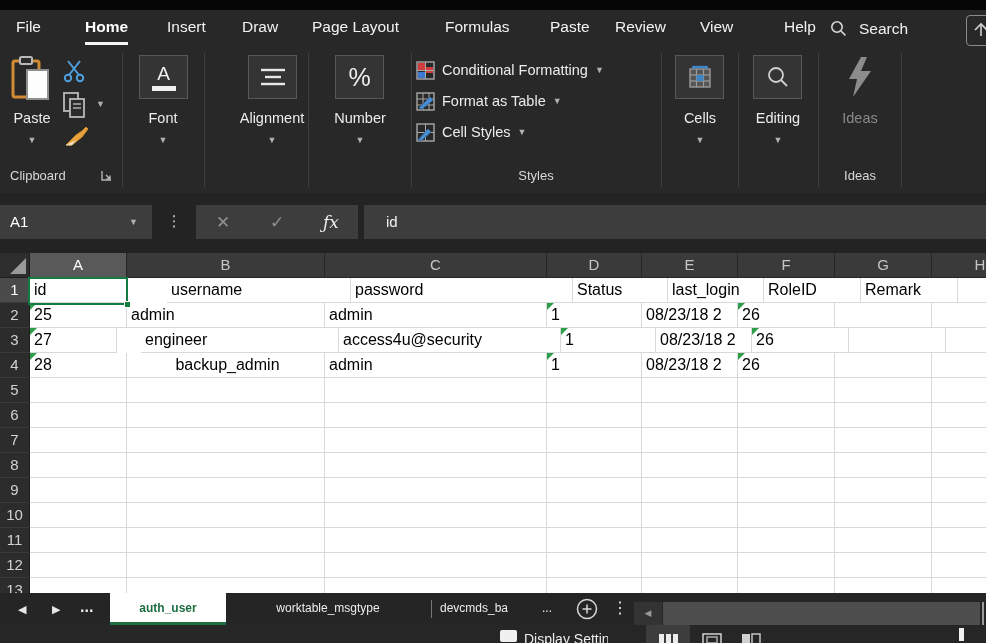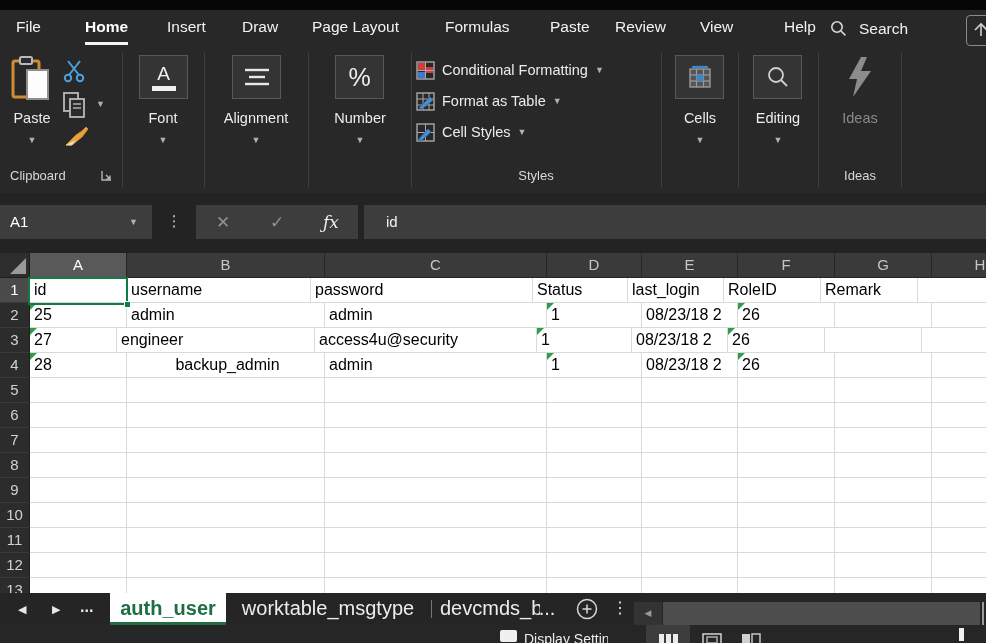--- a/index.html
+++ b/index.html
@@ -160,7 +160,7 @@
     </div>
     <div class="rsep" style="left:204px"></div>
 
-    <div class="rgroup" style="left:205px;width:102px">
+    <div class="rgroup" style="left:221px;width:102px">
       <div class="iconbox" style="left:27px">
         <svg width="28" height="22" viewBox="0 0 28 22">
           <line x1="2" y1="4" x2="26" y2="4" stroke="#e8e8e8" stroke-width="2.4"></line>

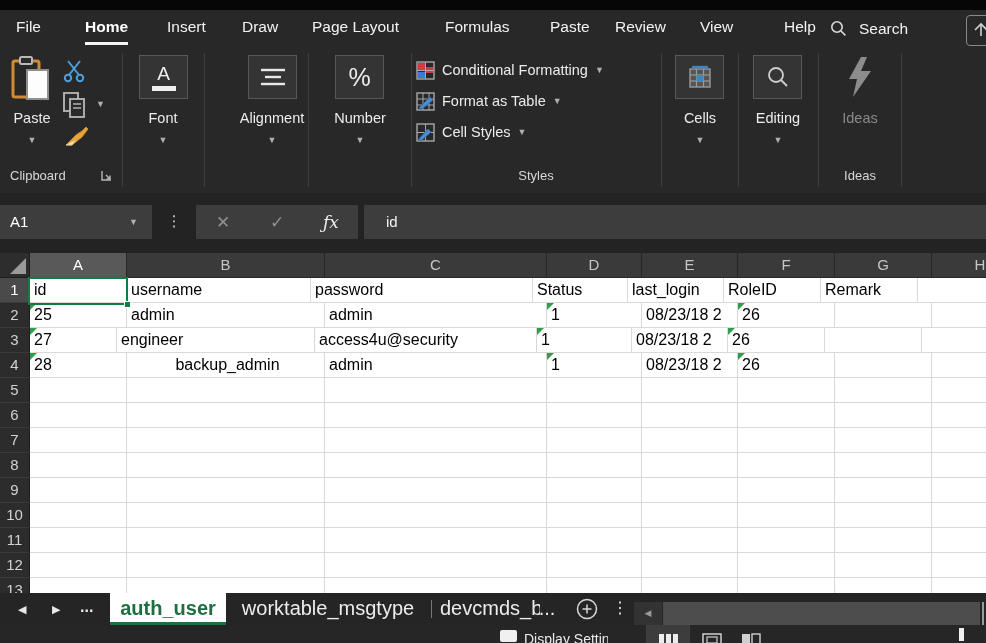--- a/index.html
+++ b/index.html
@@ -293,7 +293,7 @@
       <div class="grow">
         <div class="rhead sel">1</div>
         <div class="cell" style="width: 97px;">id</div>
-        <div class="cell" style="width: 184px;">username</div>
+        <div class="cell" style="width: 184px; margin-left: 40px;">username</div>
         <div class="cell" style="width: 222px;">password</div>
         <div class="cell" style="width: 95px;">Status</div>
         <div class="cell" style="width: 96px;">last_login</div>

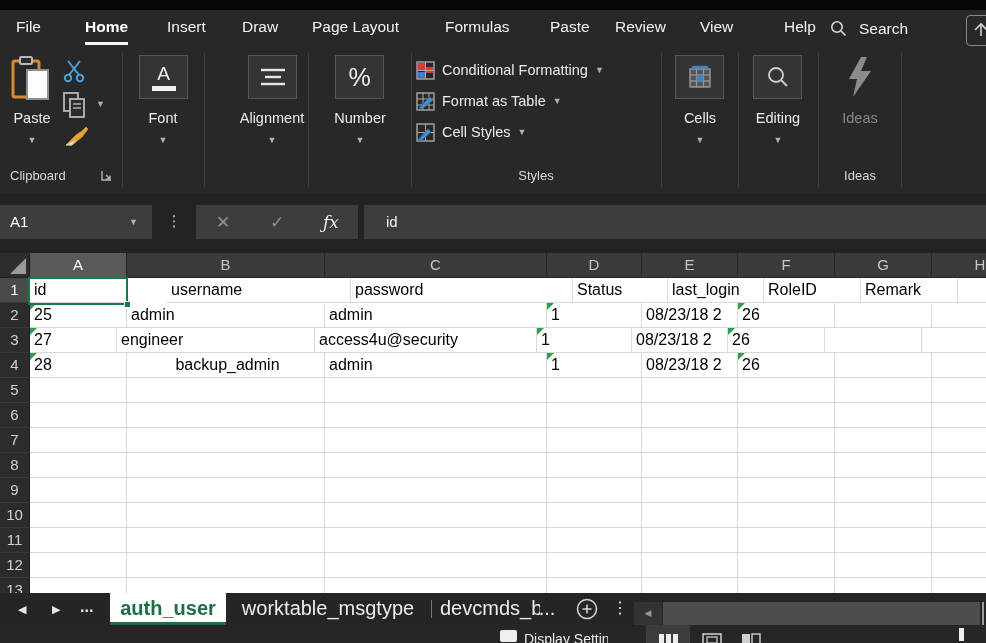--- a/index.html
+++ b/index.html
@@ -315,7 +315,7 @@
       <div class="grow">
         <div class="rhead">3</div>
         <div class="cell" style="width: 87px;">27<div class="err"></div></div>
-        <div class="cell" style="width: 198px;">engineer</div>
+        <div class="cell" style="width: 198px; margin-left: 24px;">engineer</div>
         <div class="cell" style="width: 222px;">access4u@security</div>
         <div class="cell" style="width: 95px;">1<div class="err"></div></div>
         <div class="cell" style="width: 96px;">08/23/18 2</div>

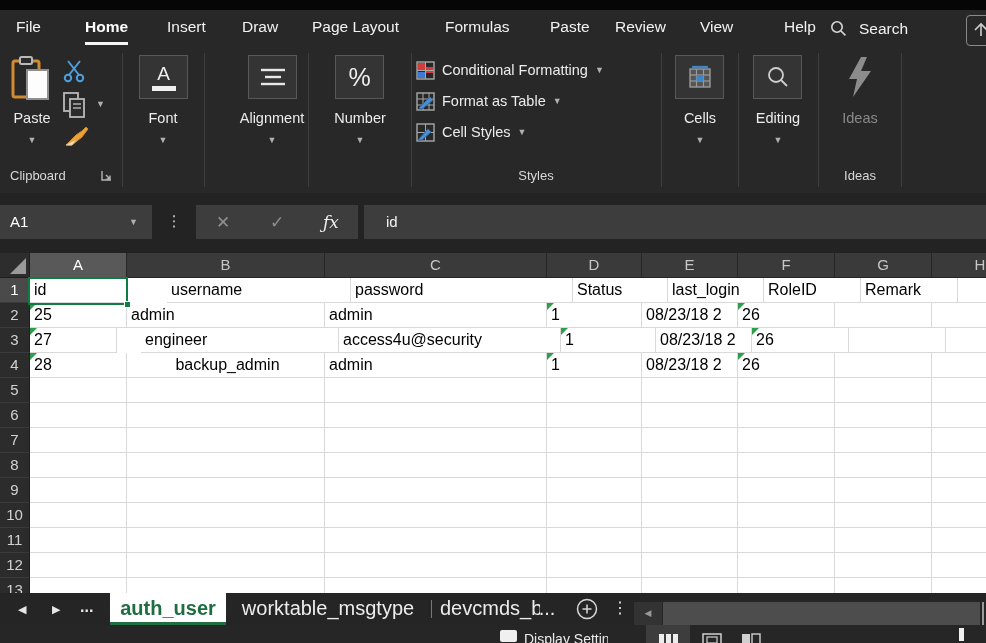--- a/index.html
+++ b/index.html
@@ -62,7 +62,7 @@
   .tabbar { position:absolute; left:0; top:593px; width:986px; height:32px; background:#252525; }
   .nav-arrow { position:absolute; top:0; height:32px; line-height:32px; color:#e8e8e8; font-size:11px; }
   .tab-ellipsis { position:absolute; left:80px; top:0; height:32px; line-height:28px; color:#e8e8e8; font-size:16px; font-weight:bold; }
-  .sheet-tab { position:absolute; top:0; height:32px; line-height:30px; text-align:center; font-size:20px; color:#ececec; white-space:nowrap; }
+  .sheet-tab { position:absolute; top:0; height:32px; line-height:30px; text-align:center; font-size:12px; color:#ececec; white-space:nowrap; }
   .sheet-tab.active { background:#fff; color:#1e6e41; font-weight:bold; border-bottom:3px solid #1e6e41; }
   .tab-sep { position:absolute; left:431px; top:7px; width:1px; height:18px; background:#787878; }
   .plus-circle { position:absolute; left:576px; top:5px; }

